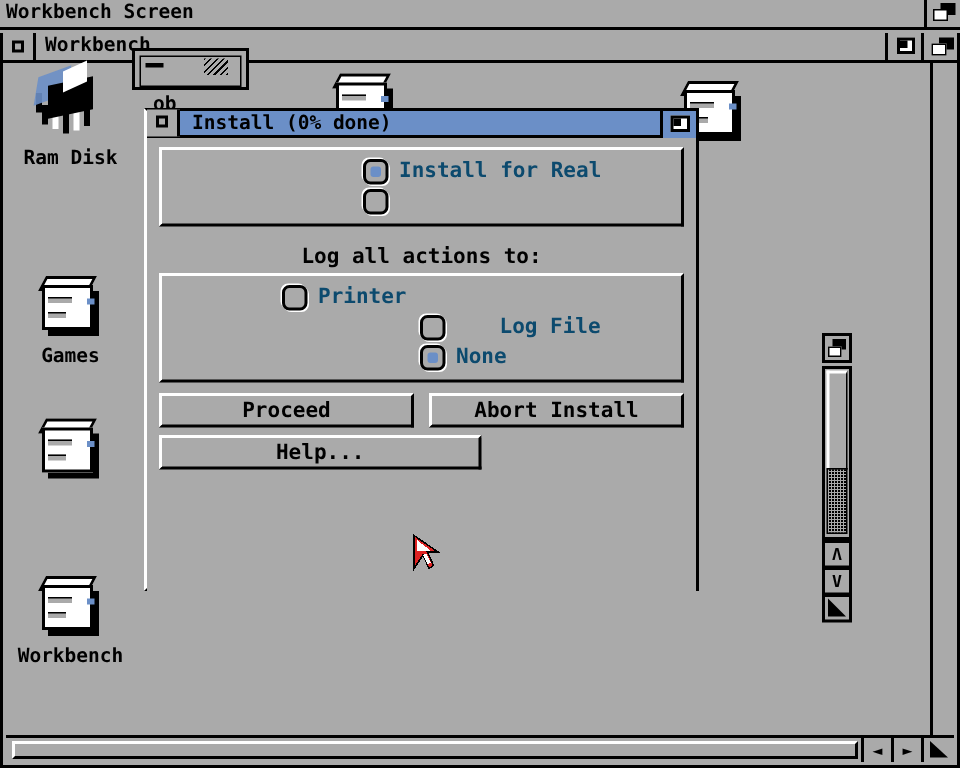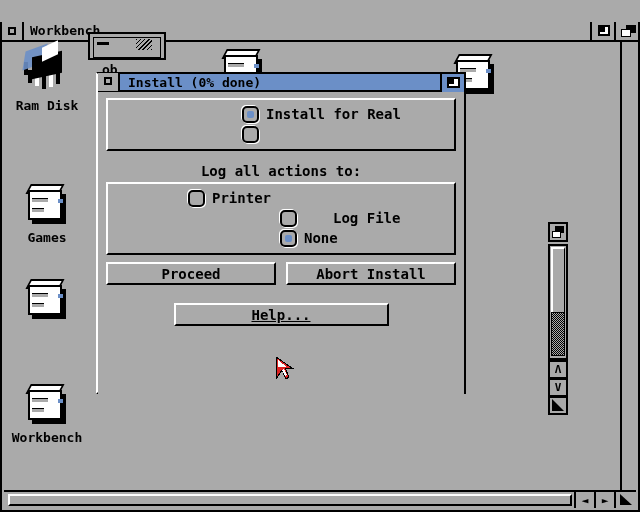--- a/index.html
+++ b/index.html
@@ -376,6 +376,15 @@
 
 <div id="screen">
 
+  <div id="screen-bar">
+    <div id="screen-title">Workbench Screen</div>
+    <div class="gadget-depth" style="right:0; top:0; height:18px;">
+      <div class="depth-glyph">
+        <div class="back"></div>
+          <div class="front"></div>
+      </div>
+    </div>
+  </div>
 
   <div id="wb-window">
 

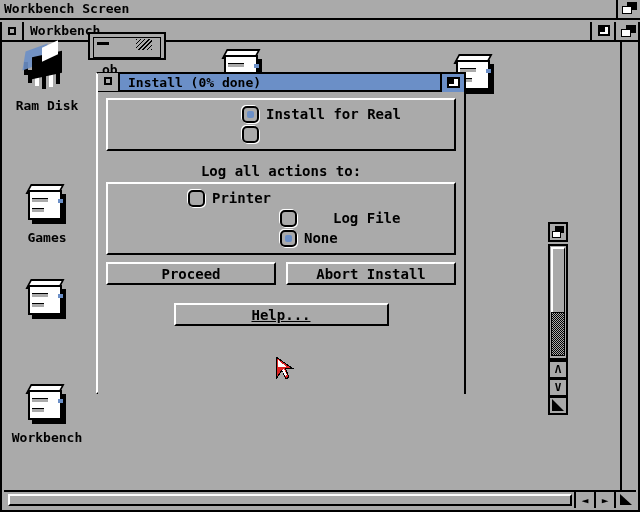--- a/index.html
+++ b/index.html
@@ -258,7 +258,7 @@
     border-radius: 2px;
   }
   .opt-label {
-    font-size: 14px; font-weight: bold; color: #000000;
+    font-size: 14px; font-weight: bold; color: #0c4a6e;
     white-space: nowrap;
   }
 

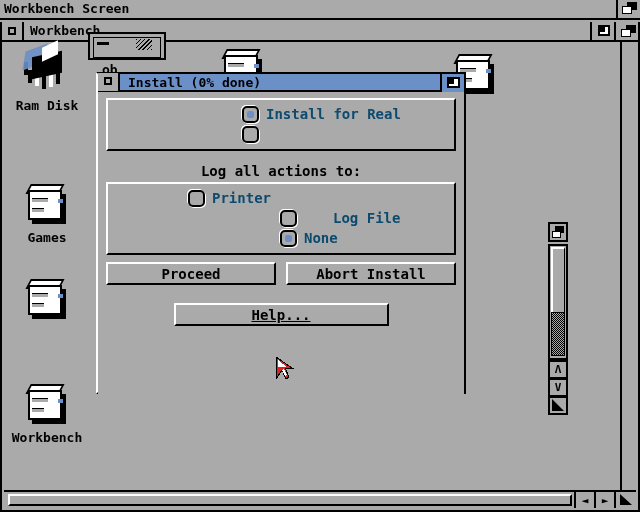--- a/index.html
+++ b/index.html
@@ -277,7 +277,7 @@
     cursor: pointer;
   }
   .help-row {
-    display: flex; justify-content: center; margin-top: 18px; text-decoration: underline;
+    display: flex; justify-content: flex-start; margin-top: 5px;
   }
   .help-row .amiga-btn { flex: 0 0 215px; }
 

